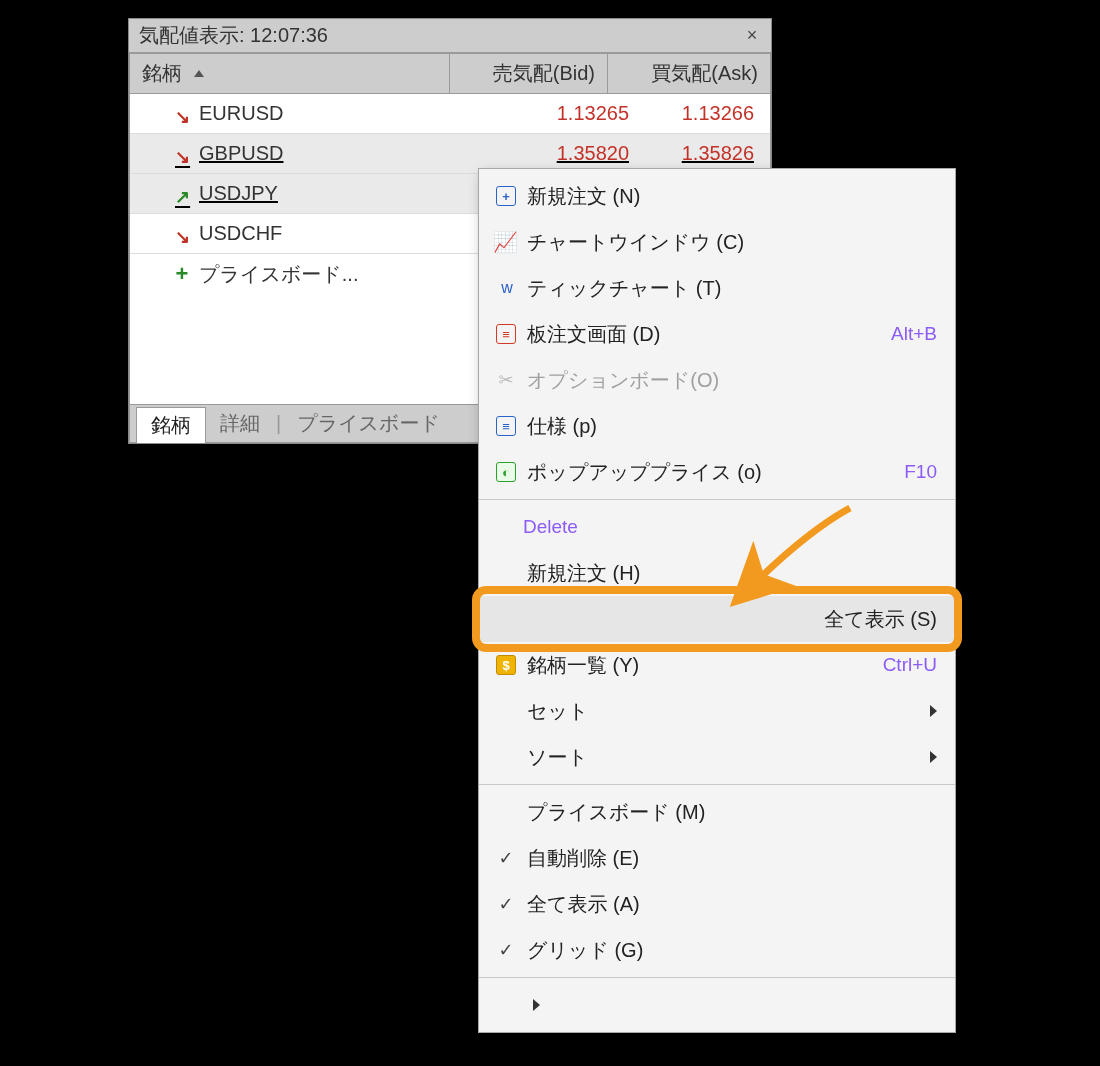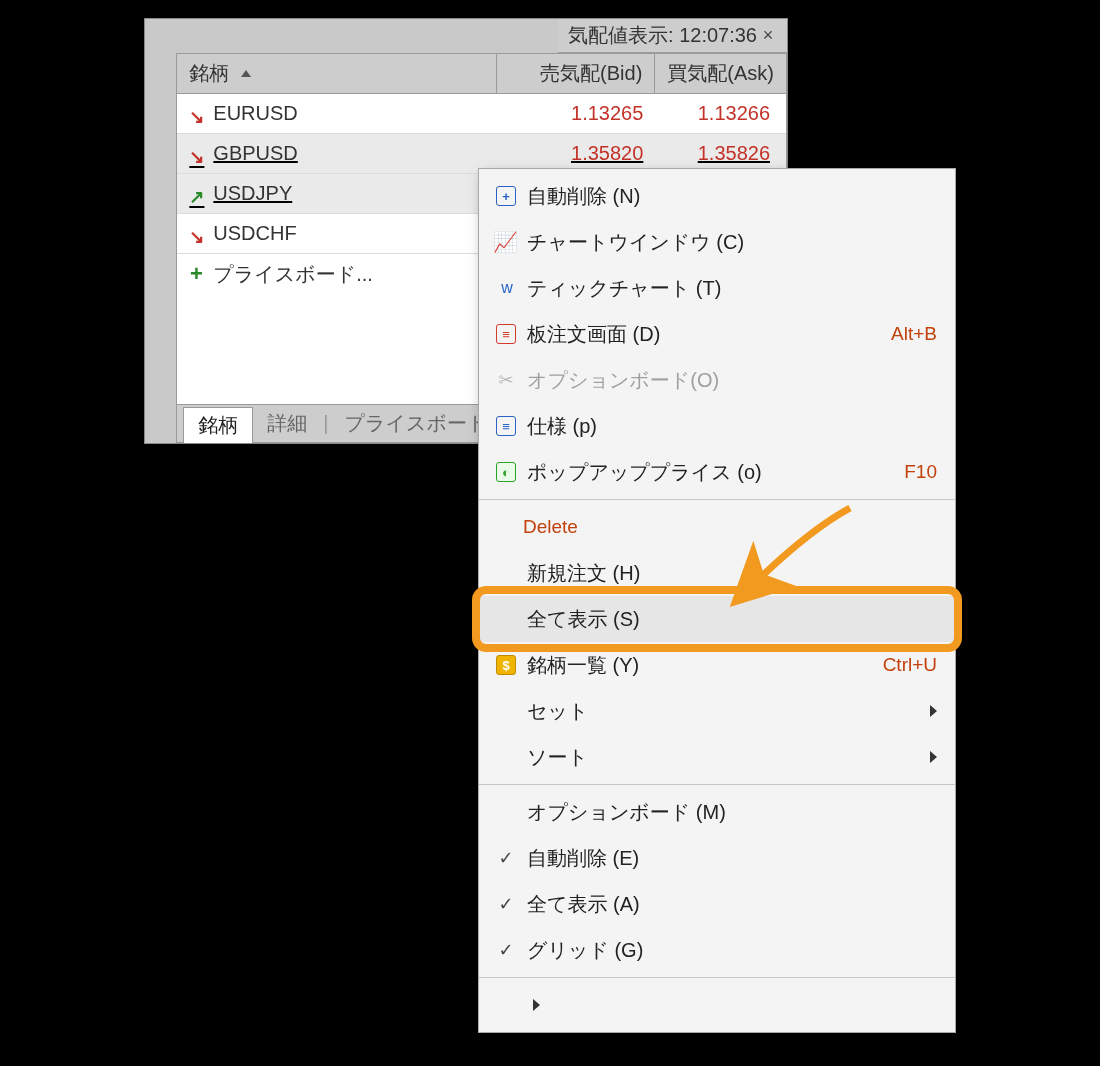--- a/index.html
+++ b/index.html
@@ -17,7 +17,7 @@
   
   .panel {
     position: absolute;
-    left: 144px;
+    left: 128px;
     top: 18px;
     width: 644px;
     height: 426px;
@@ -25,7 +25,6 @@
     border: 1px solid #8a8a8a;
     display: flex;
     flex-direction: column;
-    align-items: flex-end;
   }
   .panel-titlebar {
     display: flex;

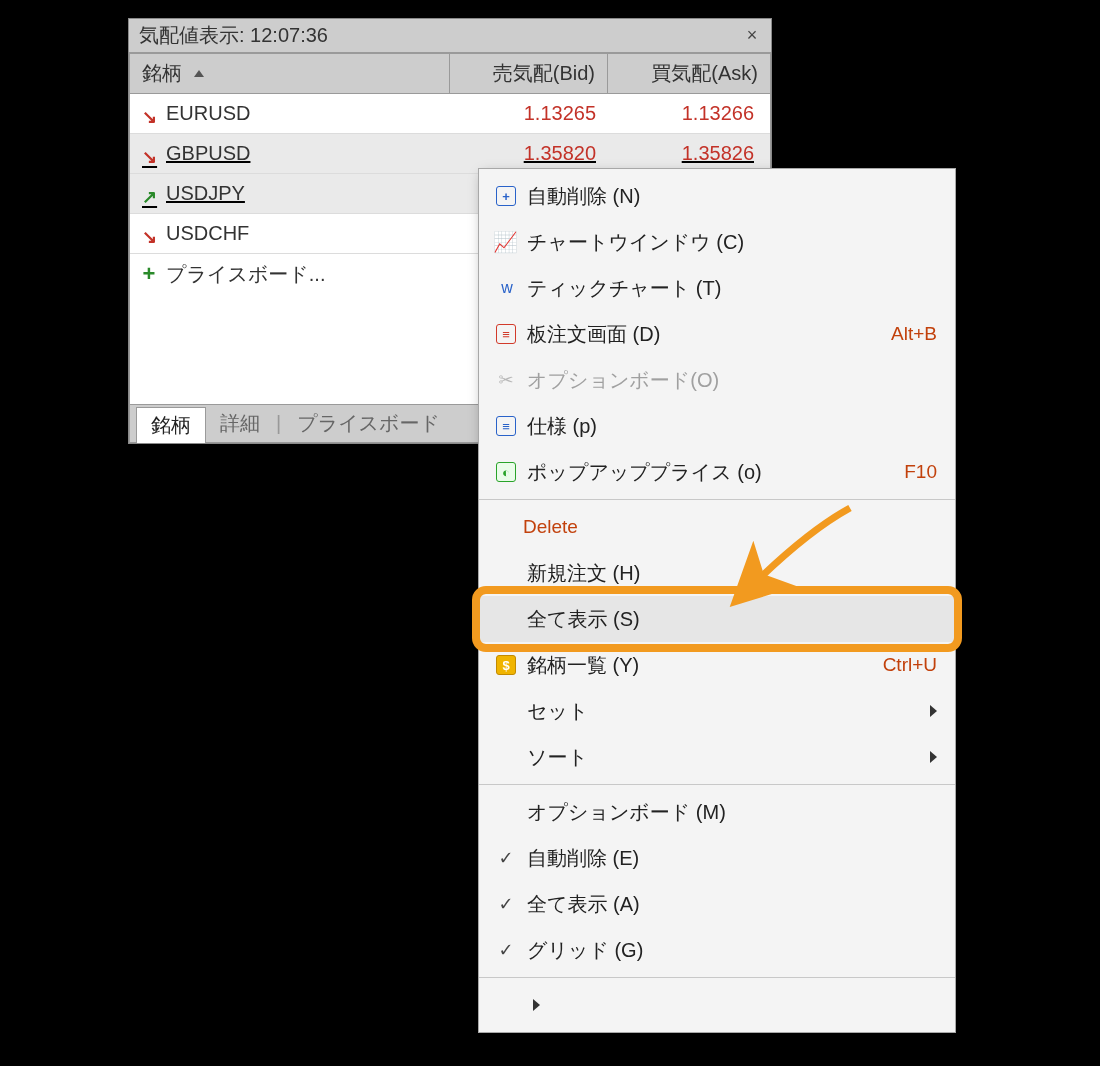--- a/index.html
+++ b/index.html
@@ -84,6 +84,7 @@
     align-items: center;
     border-bottom: 1px solid #dcdcdc;
     height: 40px;
+    padding-left: 33px;
   }
   .row.alt { background: #eaeaea; text-decoration: underline; }
   .row > .c-sym { flex: 0 0 320px; padding-left: 12px; display:flex; align-items:center; gap:10px; color:#333;}

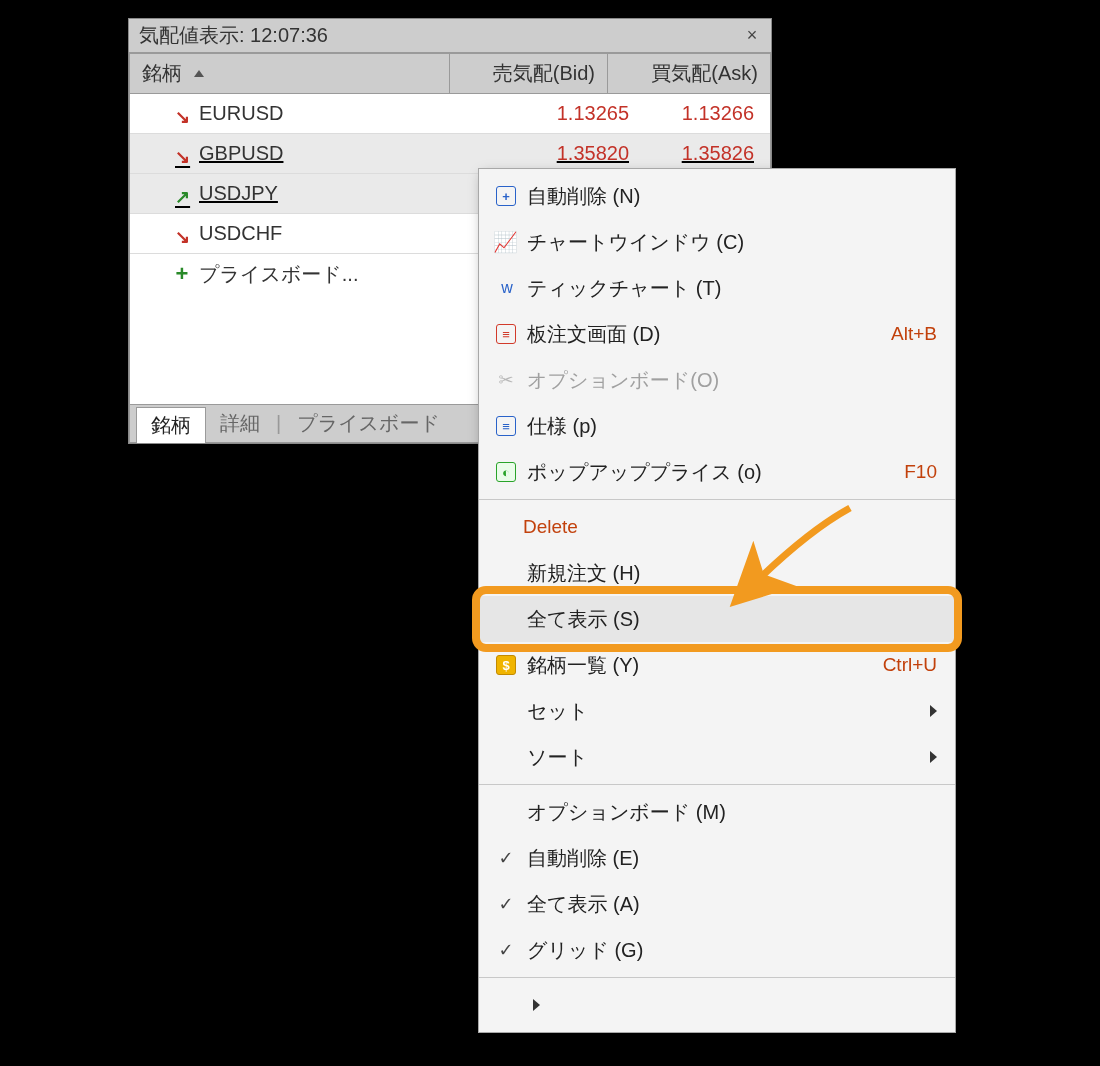--- a/index.html
+++ b/index.html
@@ -275,7 +275,7 @@
       <span class="mi-icon">
         <span class="ic ic-new">+</span>
       </span>
-      <span class="mi-label">自動削除 (N)</span>
+      <span class="mi-label">新規注文 (N)</span>
     </div>
     <div class="mi">
       <span class="mi-icon">

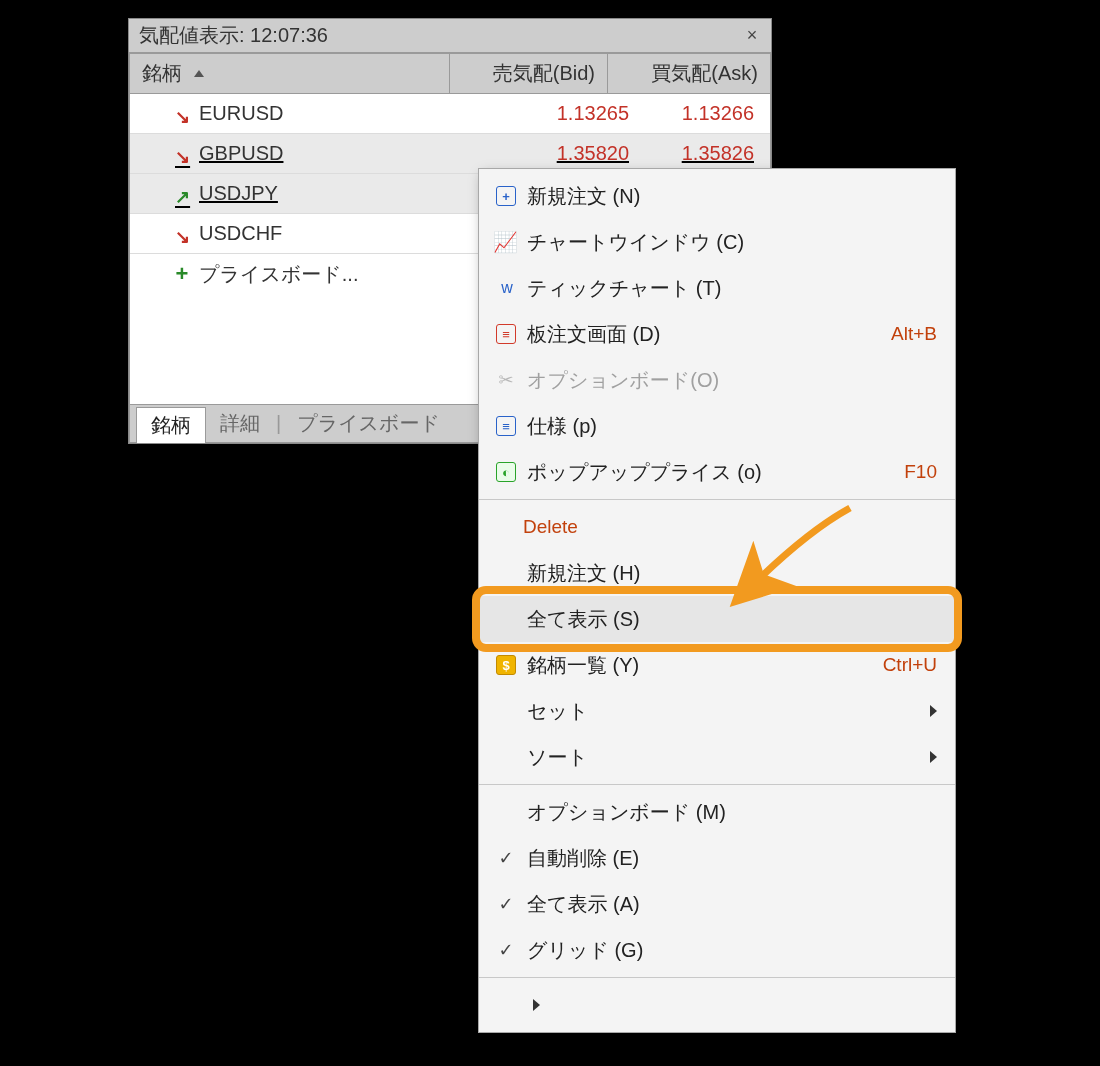--- a/index.html
+++ b/index.html
@@ -156,7 +156,7 @@
     font-size:18px;
   }
   .mi .mi-label { flex:1; padding-left:4px; }
-  .mi .mi-accel { color:#c2410c; font-size:19px; }
+  .mi .mi-accel { color:#8b5cf6; font-size:19px; }
   .mi .mi-sub {
     width:0;height:0;
     border-top:6px solid transparent;

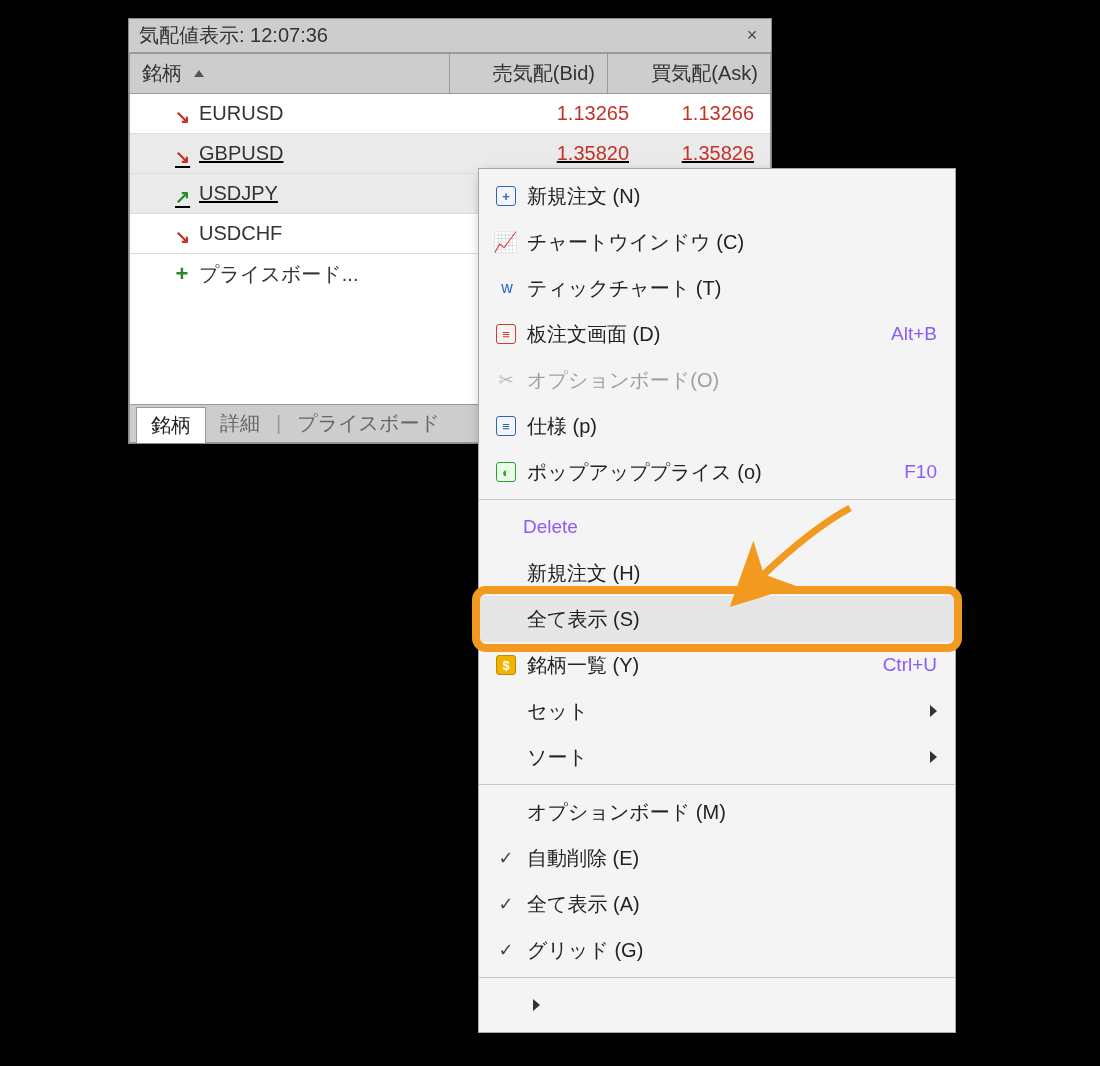--- a/index.html
+++ b/index.html
@@ -165,7 +165,7 @@
     margin-left:10px;
   }
   .mi.disabled { color:#a0a0a0; }
-  .mi.hover { background:#e6e6e6; }
+  .mi.hover { background:#e6e6e6;text-align:right; }
   .sep {
     height:1px; background:#c8c8c8; margin:4px 0;
   }

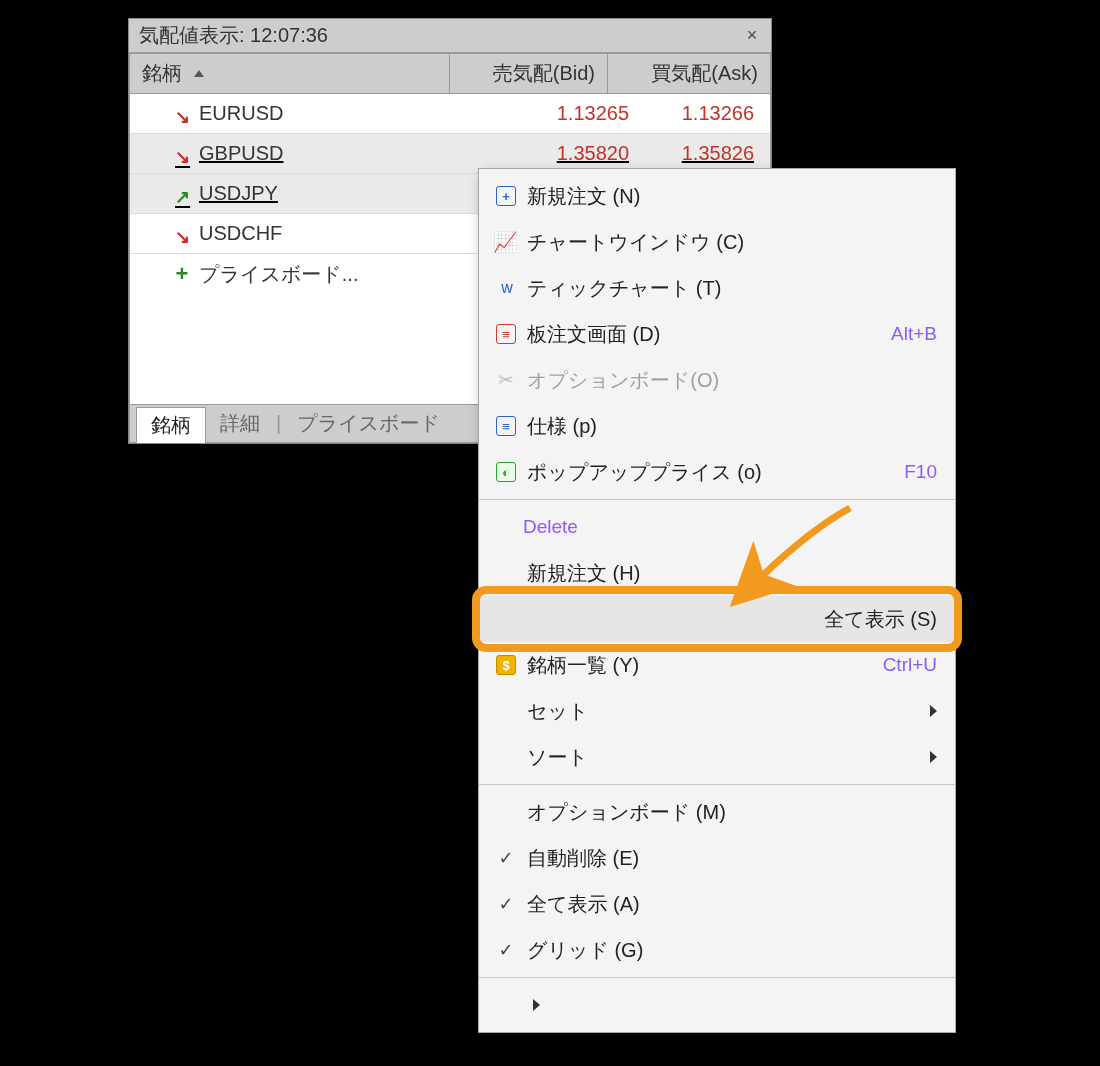--- a/index.html
+++ b/index.html
@@ -348,7 +348,7 @@
     <div class="sep"></div>
     <div class="mi">
       <span class="mi-icon"></span>
-      <span class="mi-label">オプションボード (M)</span>
+      <span class="mi-label">プライスボード (M)</span>
     </div>
     <div class="mi">
       <span class="mi-icon">

